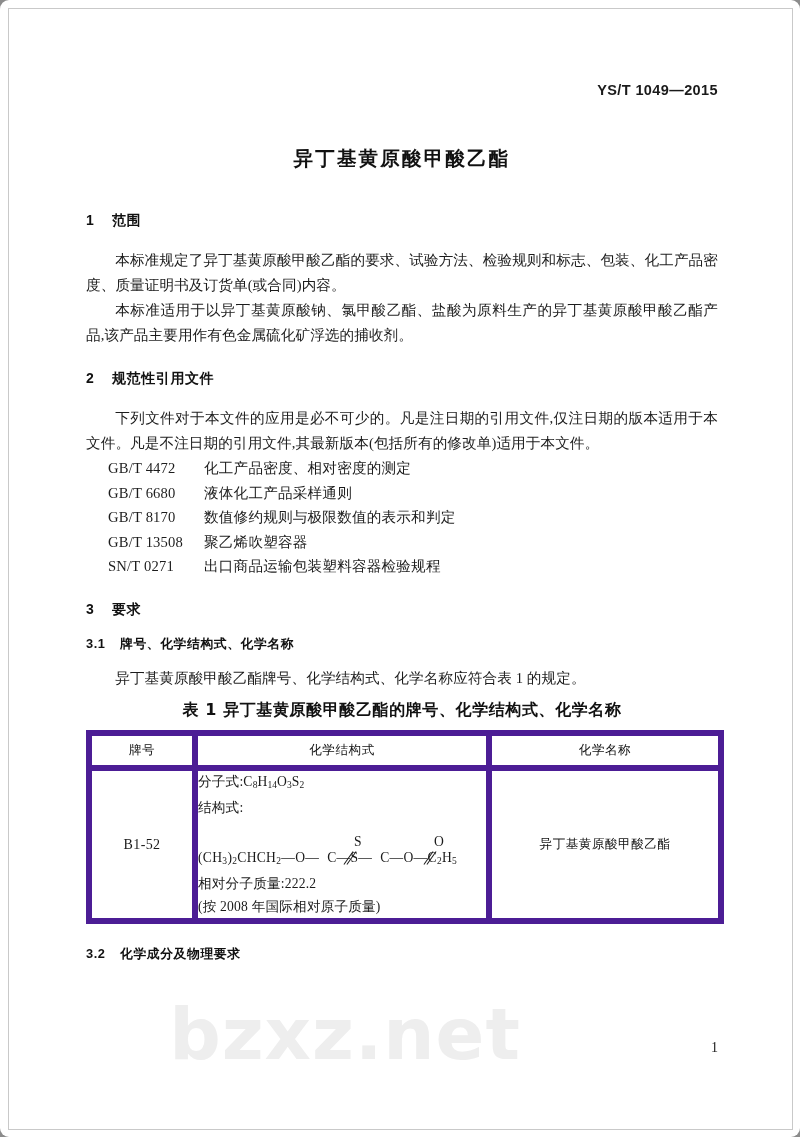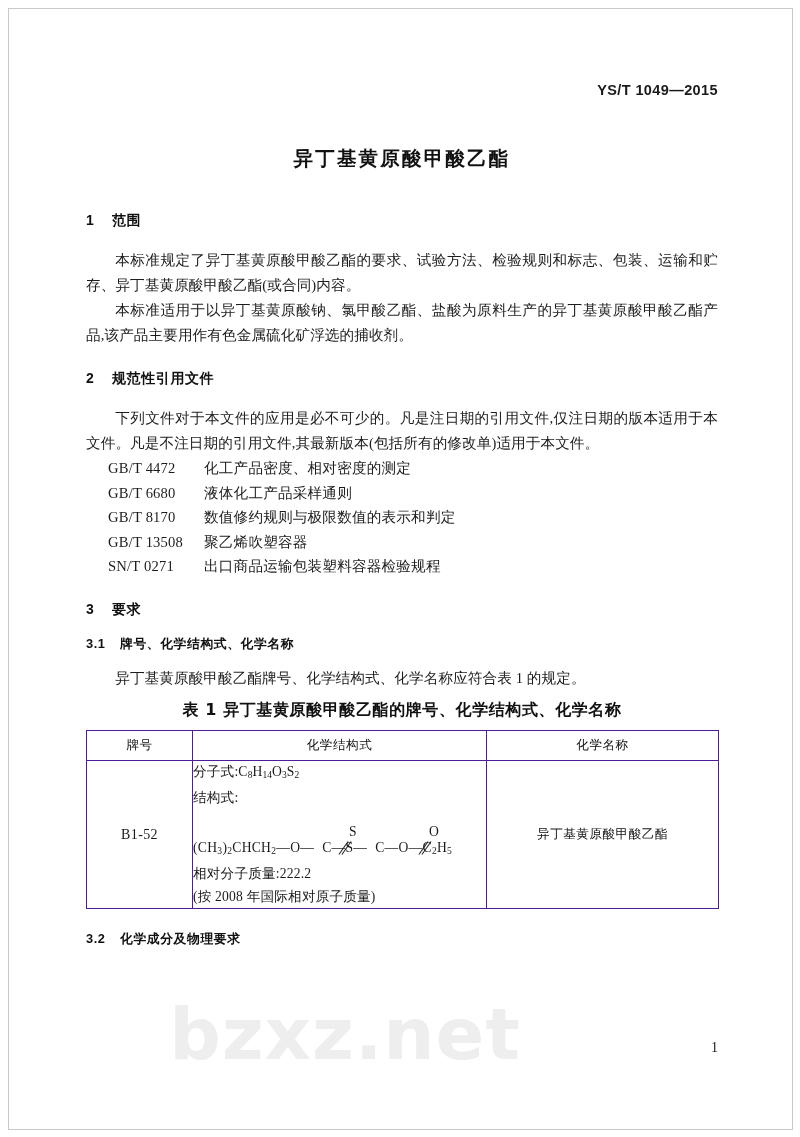--- a/index.html
+++ b/index.html
@@ -16,6 +16,7 @@
     overflow: hidden;
     font-family: "Liberation Serif", "DejaVu Serif", serif;
     color: #1a1a1a;
+    border-radius: 9px;
   }
   
   .page-frame {

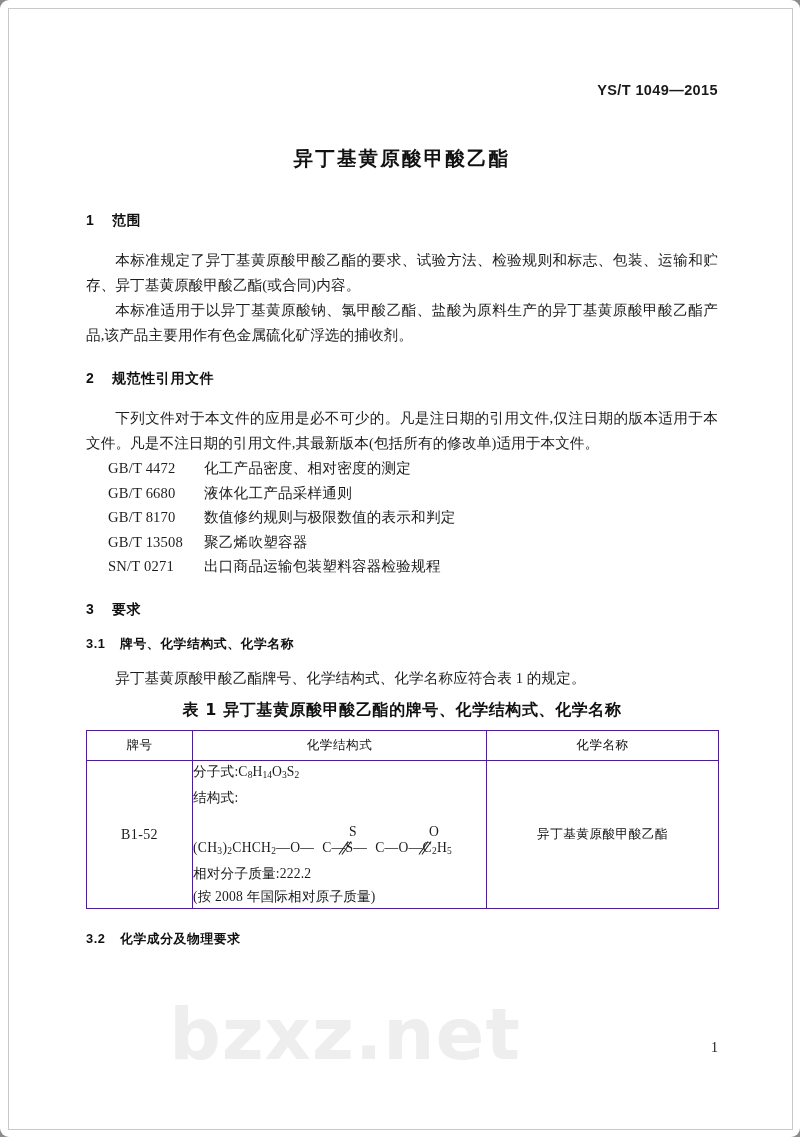--- a/index.html
+++ b/index.html
@@ -236,7 +236,7 @@
 
     <div style="height:18px"></div>
 
-    <p class="body">本标准规定了异丁基黄原酸甲酸乙酯的要求、试验方法、检验规则和标志、包装、运输和贮存、异丁基黄原酸甲酸乙酯(或合同)内容。</p>
+    <p class="body">本标准规定了异丁基黄原酸甲酸乙酯的要求、试验方法、检验规则和标志、包装、化工产品密度、质量证明书及订货单(或合同)内容。</p>
     <p class="body">本标准适用于以异丁基黄原酸钠、氯甲酸乙酯、盐酸为原料生产的异丁基黄原酸甲酸乙酯产品,该产品主要用作有色金属硫化矿浮选的捕收剂。</p>
 
     <div style="height:22px"></div>

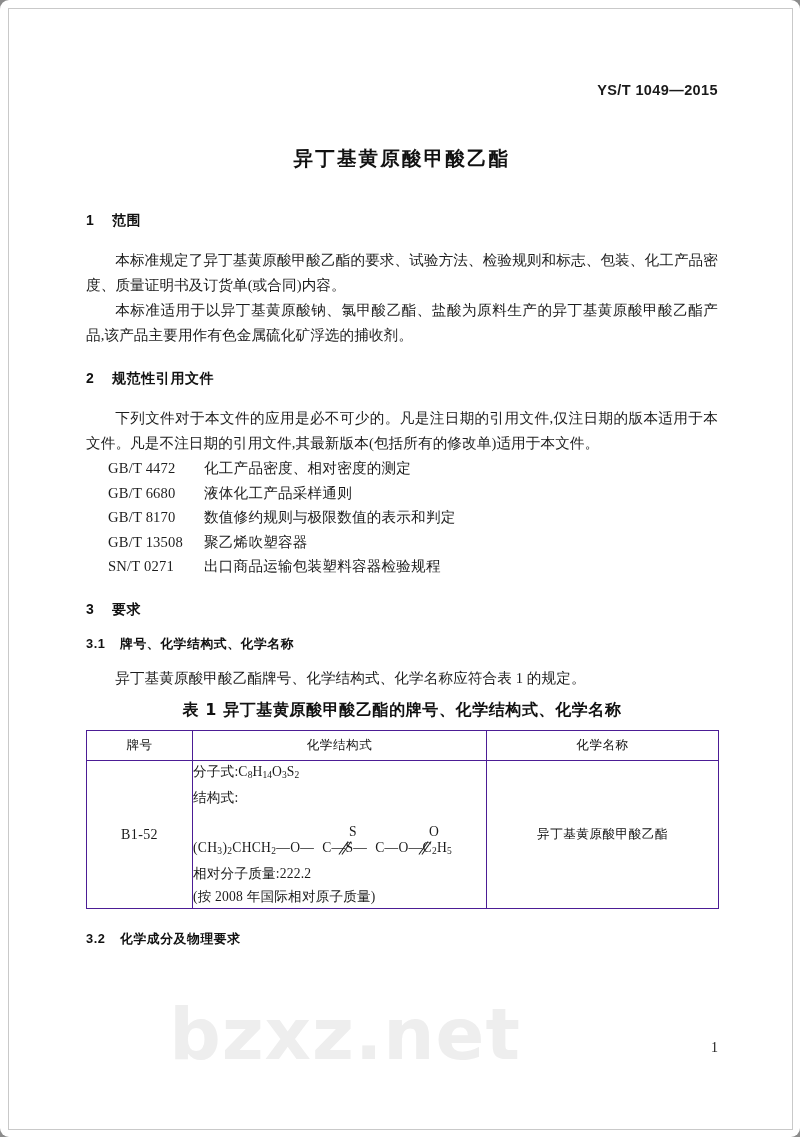--- a/index.html
+++ b/index.html
@@ -118,7 +118,7 @@
     table-layout: fixed;
   }
   table.tbl td, table.tbl th {
-    border: 1px solid #4c1d95;
+    border: 6px solid #4c1d95;
     padding: 0;
     vertical-align: middle;
     font-weight: normal;

